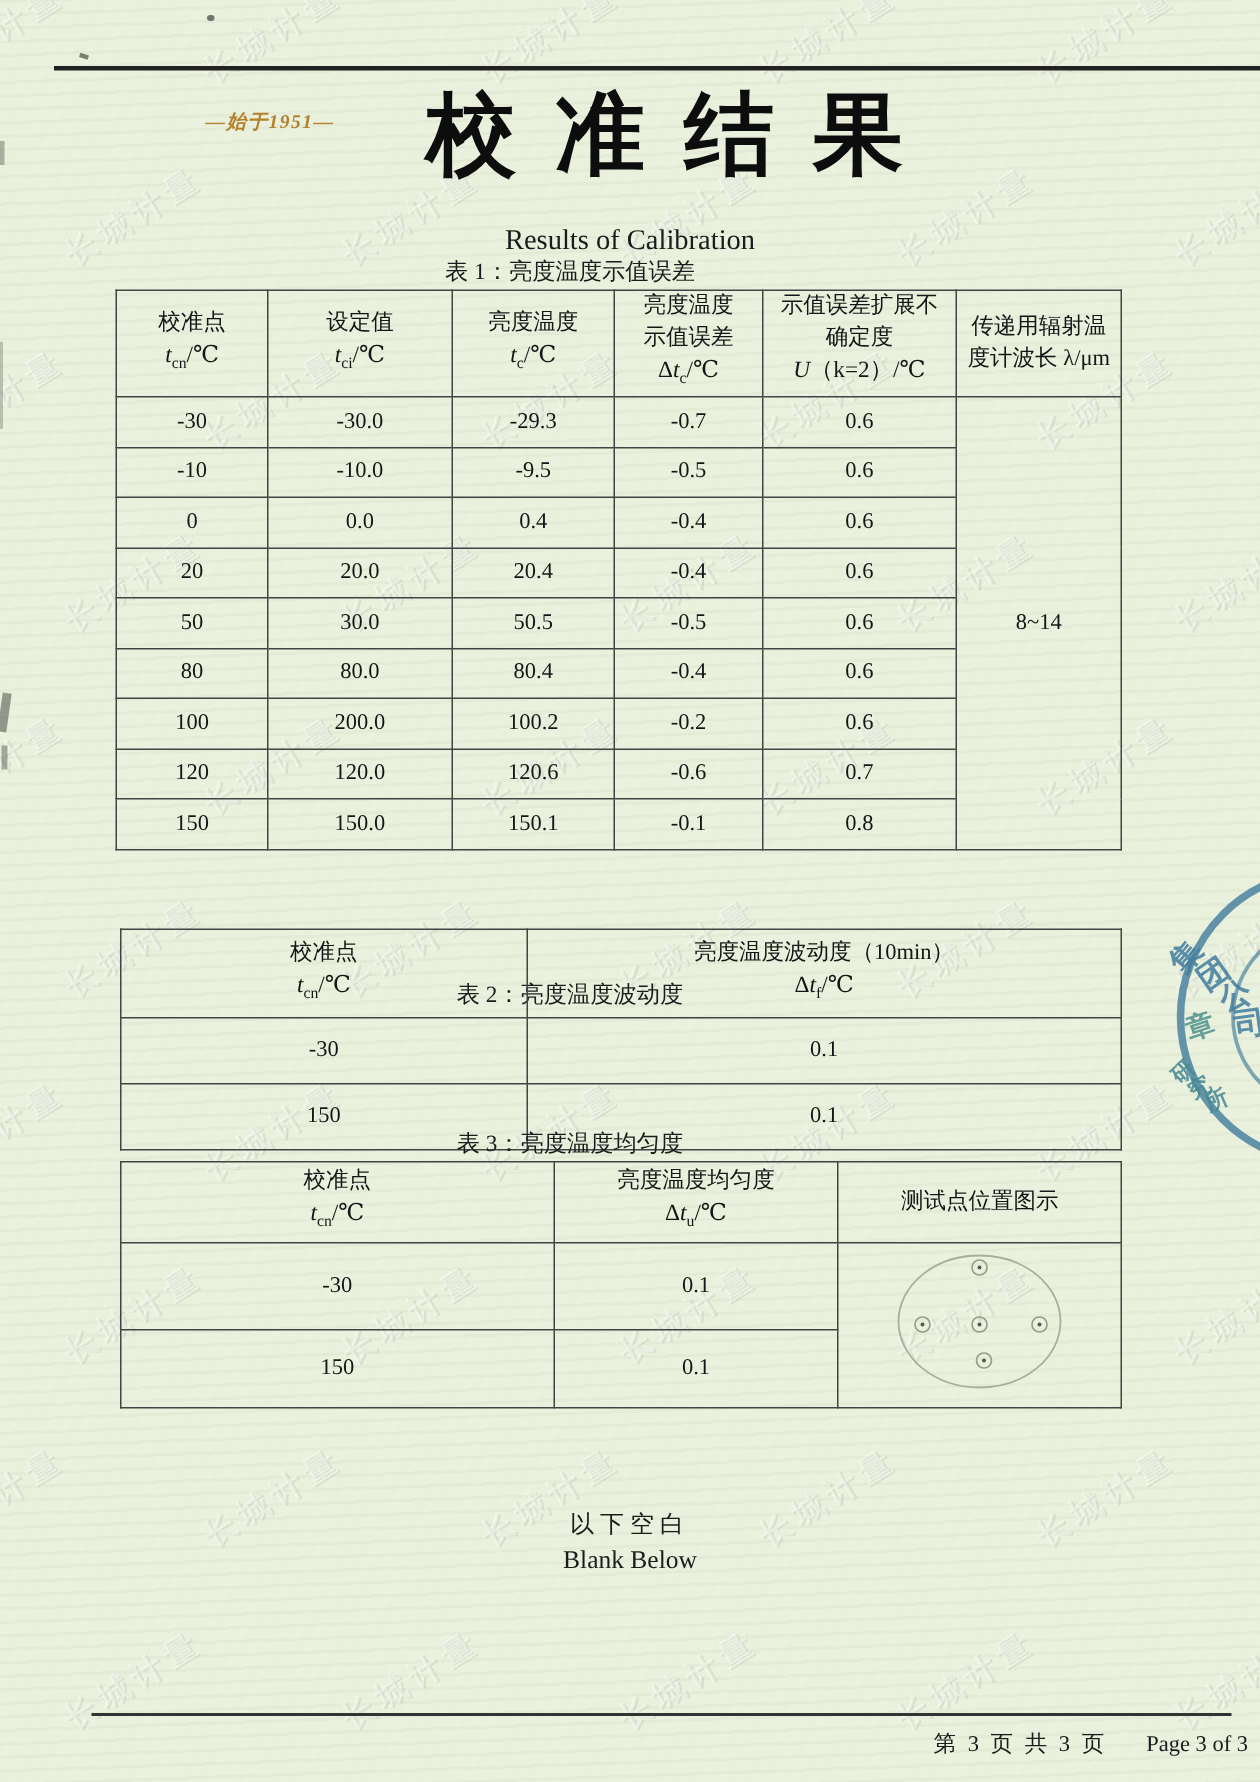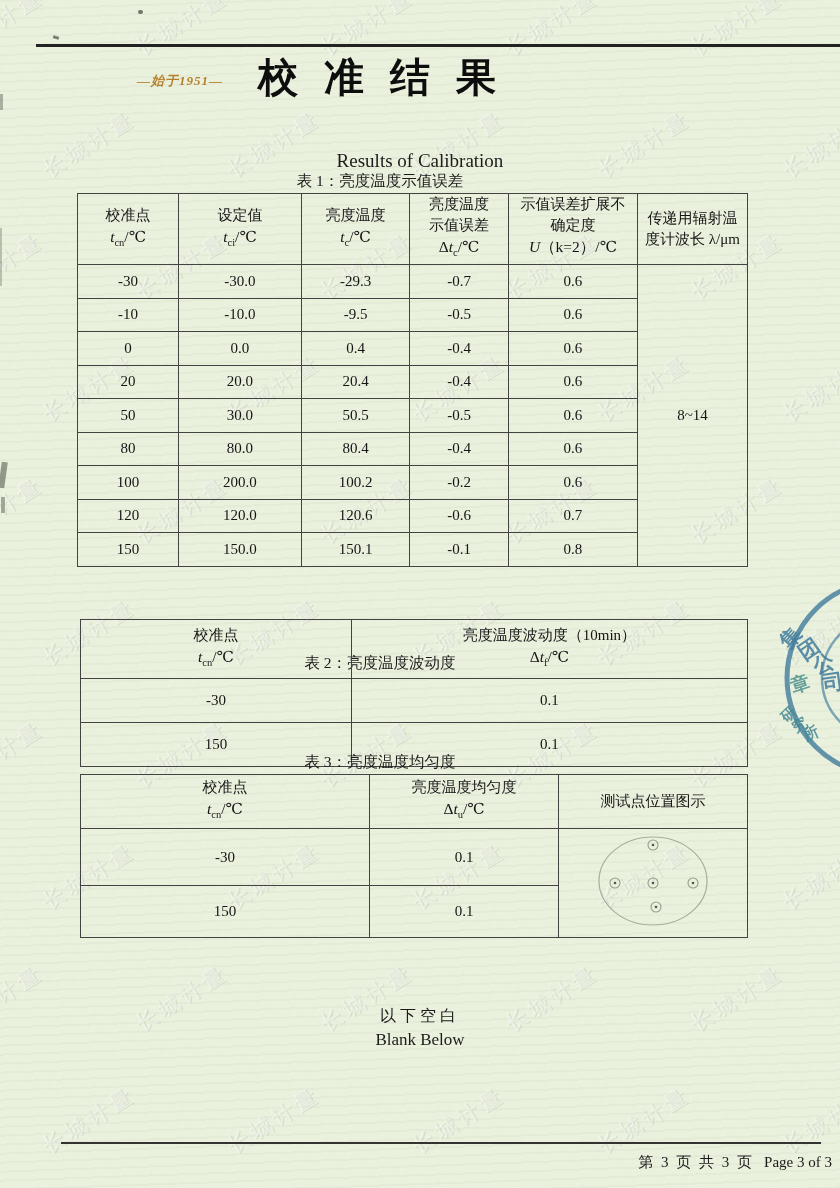--- a/index.html
+++ b/index.html
@@ -24,8 +24,8 @@
   .logo-main{font-size:46px;font-weight:bold;font-style:italic;color:#b5812d;
     letter-spacing:1px;white-space:nowrap;text-shadow:0 1px 0 rgba(130,85,20,.35);}
   .logo-sub{font-size:13px;font-weight:bold;font-style:italic;color:#b5812d;margin-top:10px;letter-spacing:1px;}
-  .title{position:absolute;left:258px;top:50px;font-family:"Liberation Sans",sans-serif;
-    font-weight:900;font-size:40px;letter-spacing:26px;color:#0d0d0d;white-space:nowrap;}
+  .title{position:absolute;left:284px;top:50px;font-family:"Liberation Sans",sans-serif;
+    font-weight:900;font-size:60px;letter-spacing:26px;color:#0d0d0d;white-space:nowrap;}
   .subtitle{position:absolute;top:150px;left:0;width:840px;text-align:center;font-size:19px;}
   .caption{position:absolute;left:0;width:760px;text-align:center;font-size:15.5px;}
   .cap1{top:171px;} .cap2{top:614px;margin-top:39px;} .cap3{top:752px;}

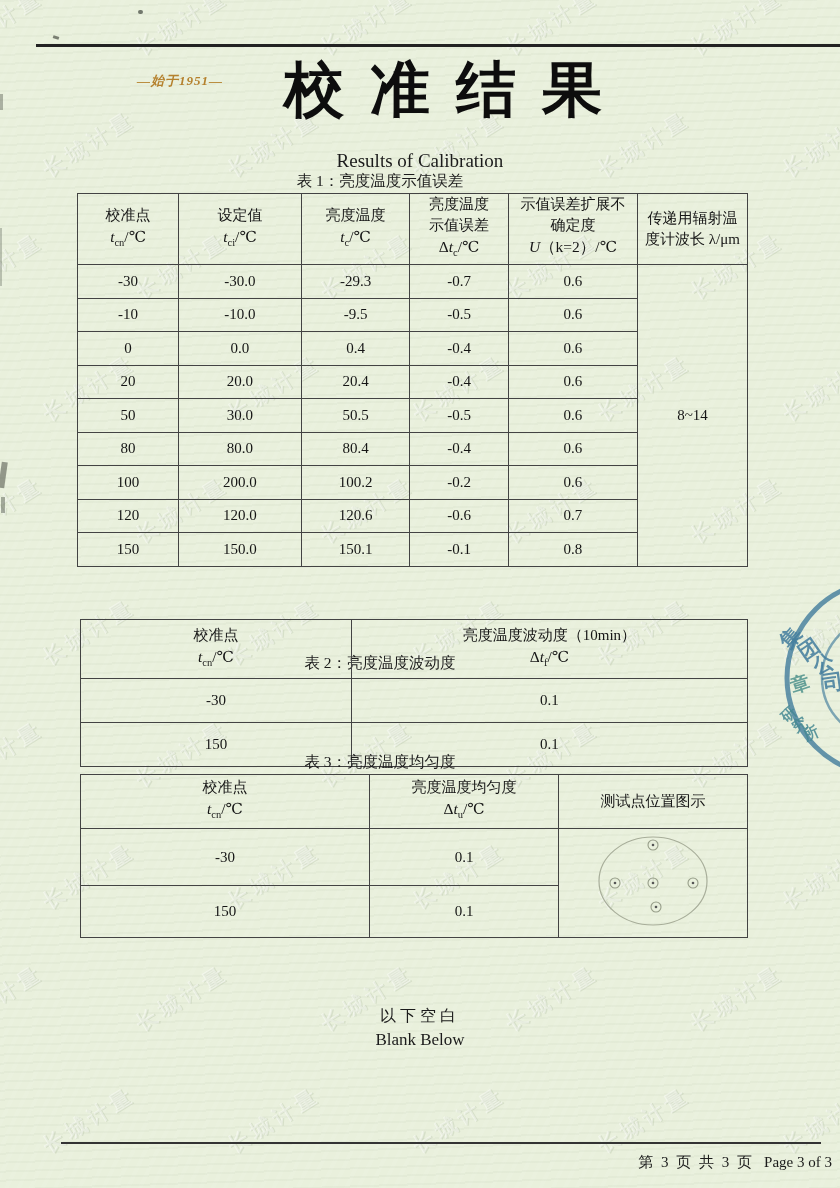--- a/index.html
+++ b/index.html
@@ -58,7 +58,7 @@
   .hr-bot{position:absolute;top:1142px;left:61px;width:760px;height:2px;background:#333;}
   .footer{position:absolute;top:1153px;right:8px;font-size:15px;white-space:nowrap;}
   .footer .cn{letter-spacing:2px;}
-  .footer .en{margin-left:10px;}
+  .footer .en{margin-left:26px;}
   
   .stamp{position:absolute;left:735px;top:558px;z-index:2;opacity:.88;}
   .artifact{position:absolute;background:#4a4f45;z-index:2;}

